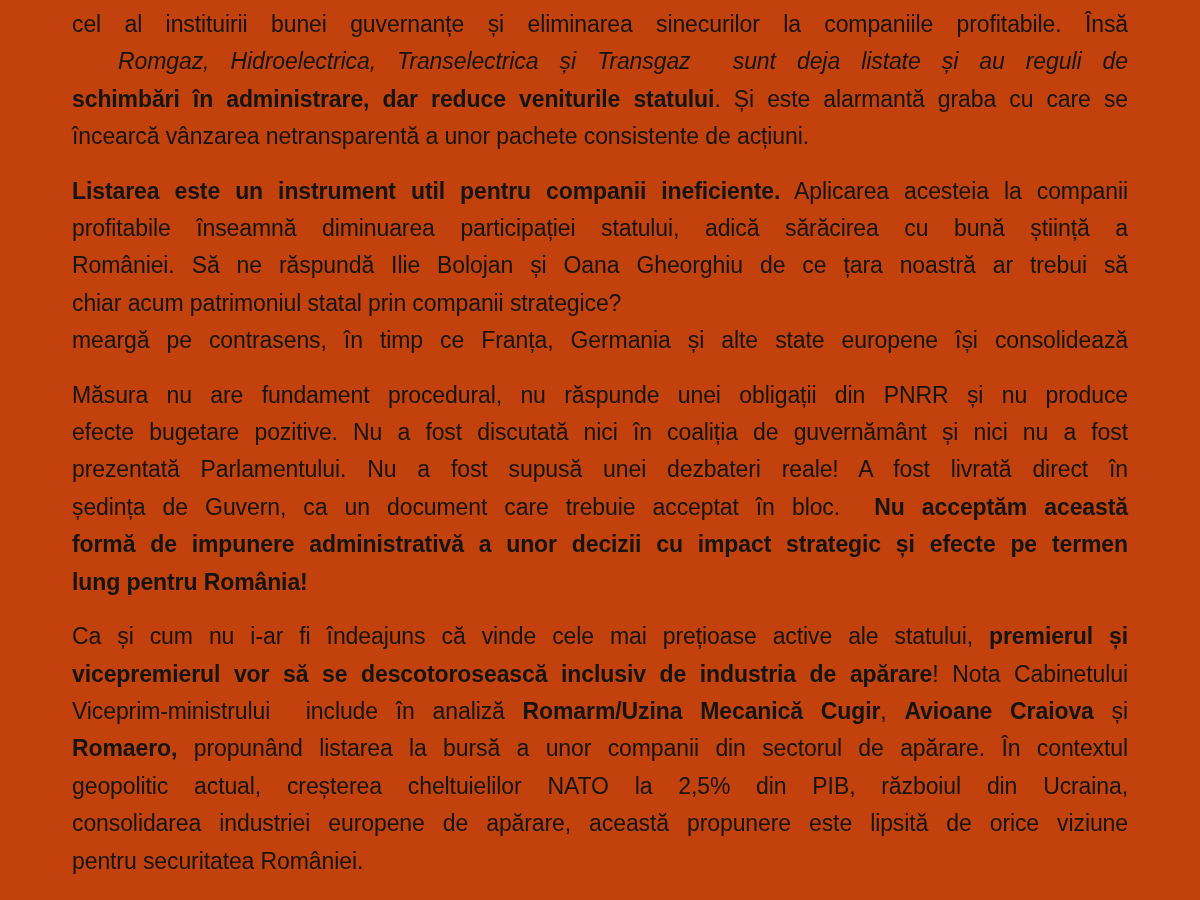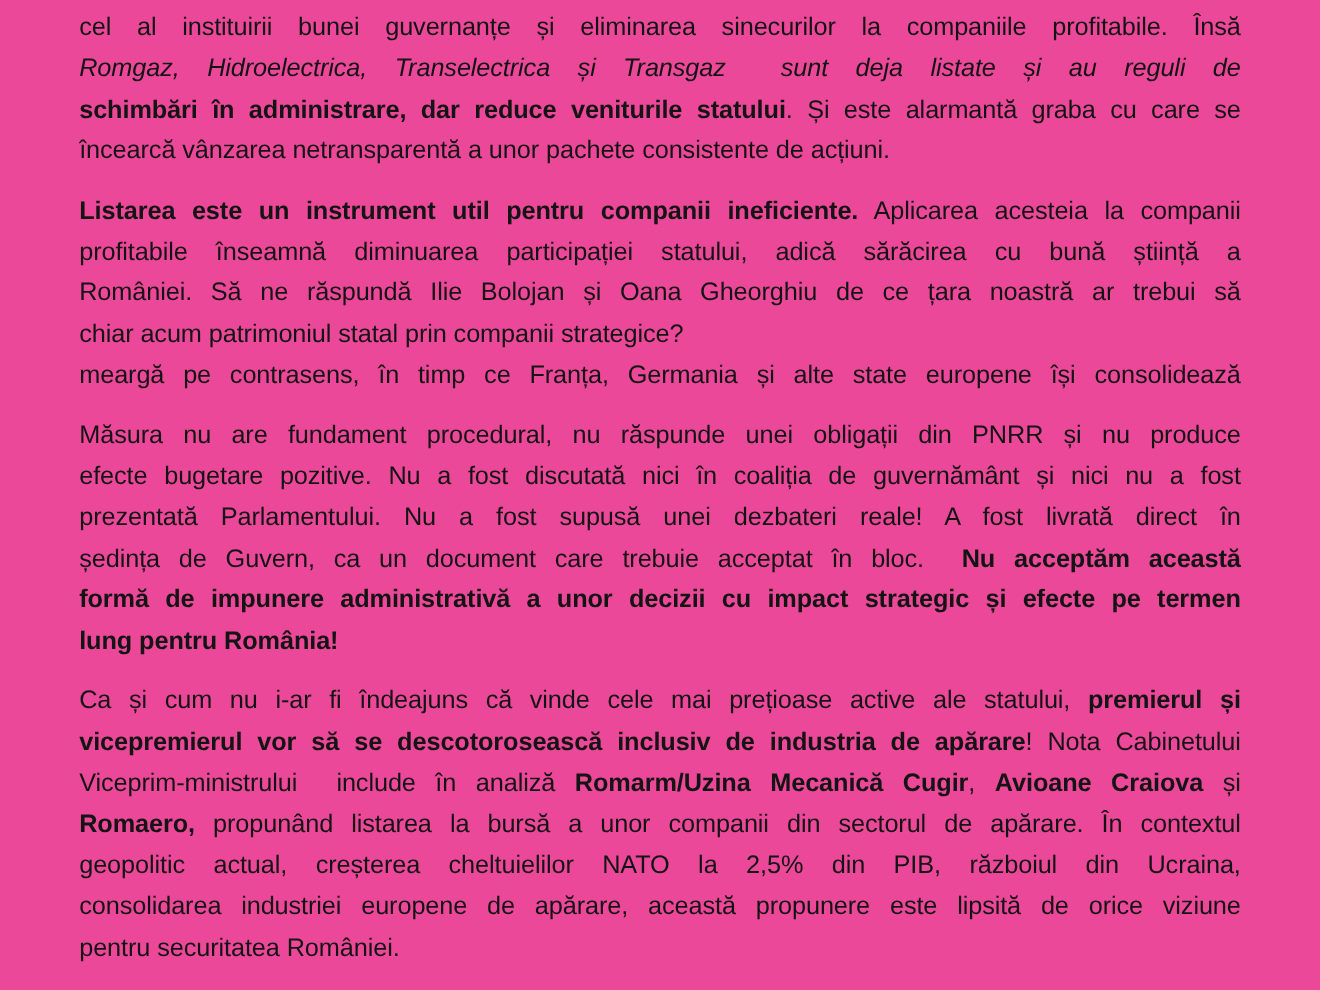--- a/index.html
+++ b/index.html
@@ -40,7 +40,7 @@
 </head>
 <body>
 
-<div class="page" style="background: #ec4899; color: rgb(20, 20, 20);">
+<div class="page" style="background: #c2410c; color: rgb(20, 20, 20);">
   <div class="doc" id="doc">
       <div class="para">
         <div class="line"><span class="">cel al instituirii bunei guvernanțe și eliminarea sinecurilor la companiile profitabile. Însă</span></div>

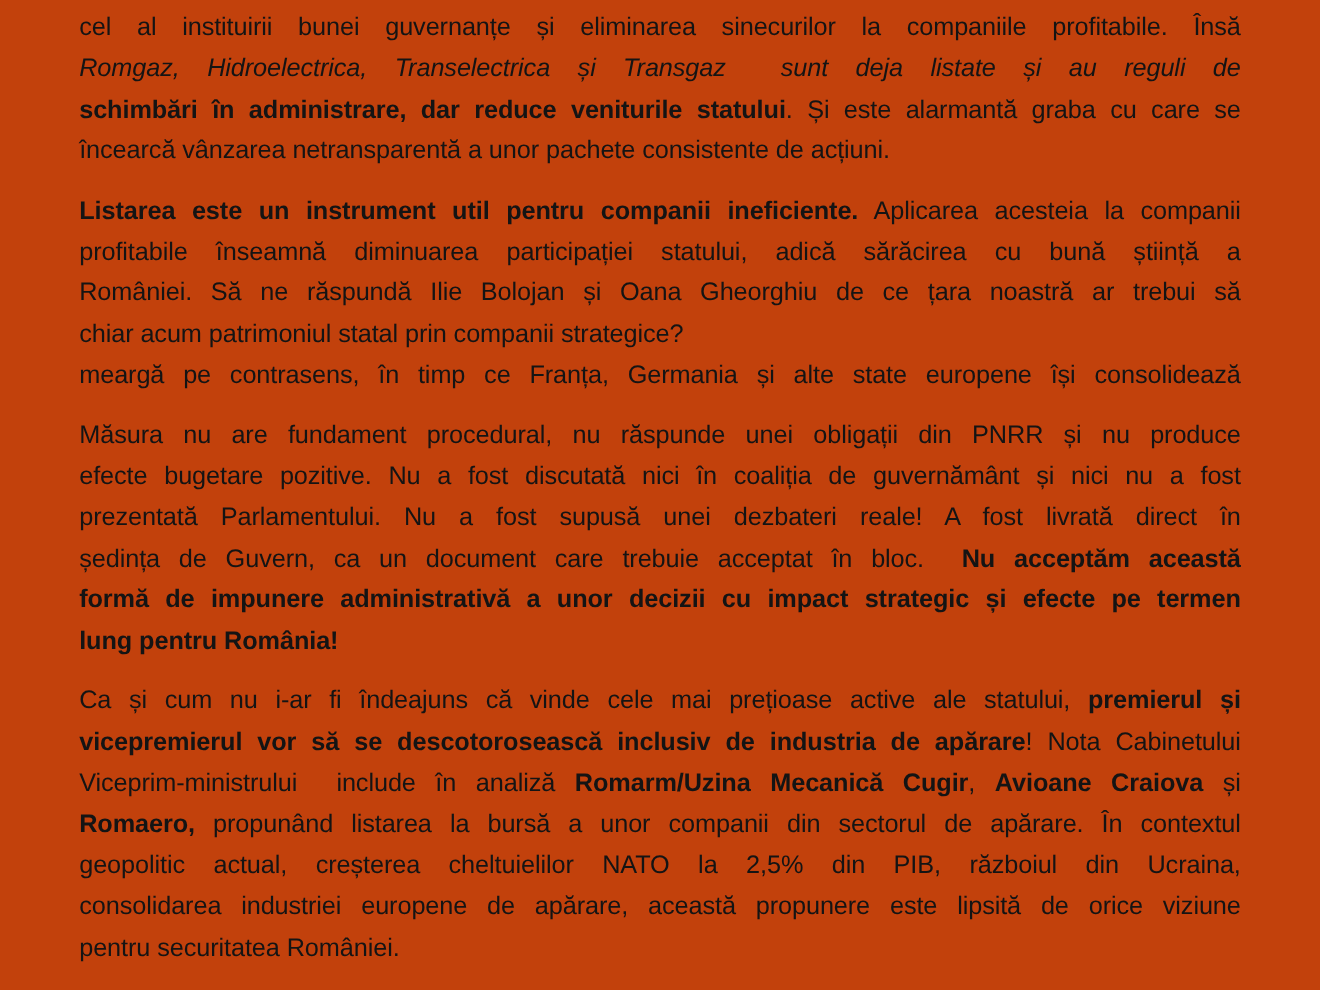--- a/index.html
+++ b/index.html
@@ -35,7 +35,7 @@
     text-align-last: left;
   }
   .b { font-weight: 700; }
-  .i { font-style: italic; }
+  .i { font-style: italic; margin-left: 46px; }
 </style>
 </head>
 <body>

